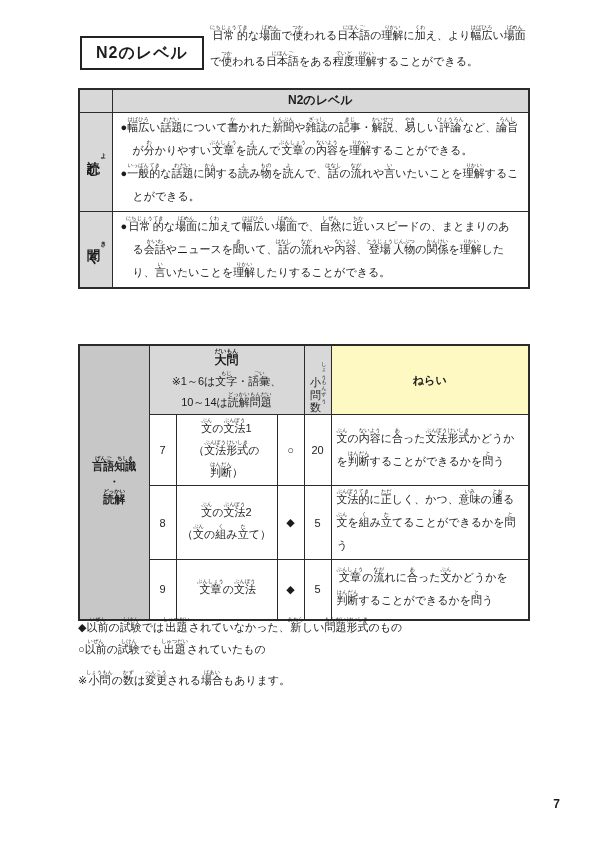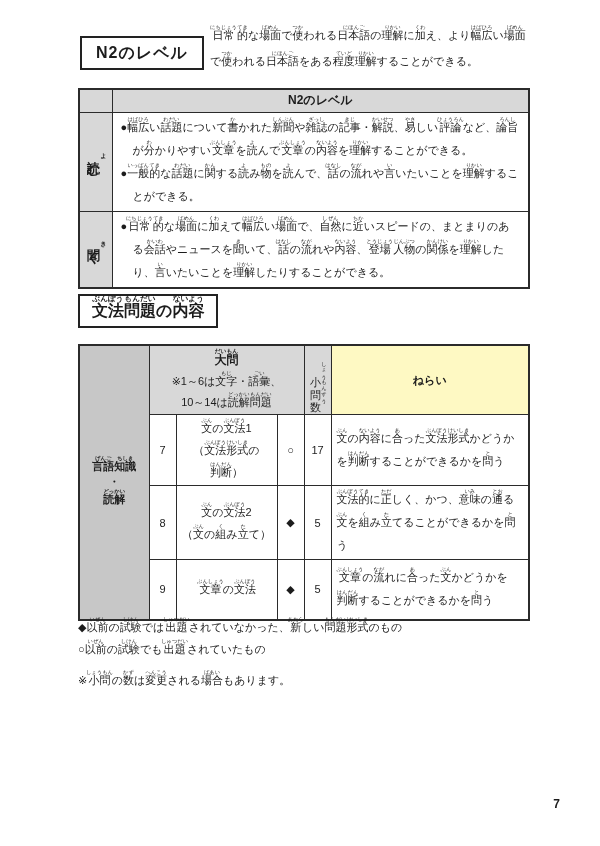--- a/index.html
+++ b/index.html
@@ -109,9 +109,6 @@
   </tbody>
     </table>
 
-  <div class="title-box" id="titleBox2">
-    <span class="rline"><ruby>文法<rt>ぶんぽう</rt></ruby><ruby>問題<rt>もんだい</rt></ruby>の<ruby>内容<rt>ないよう</rt></ruby></span>
-  </div>
 
   <table class="tbl" id="grammarTable">
     <colgroup>

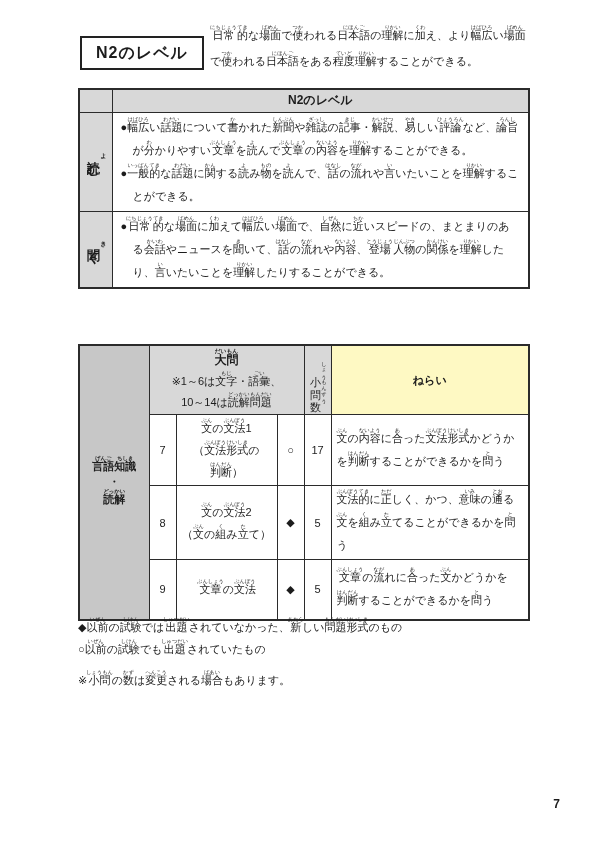--- a/index.html
+++ b/index.html
@@ -143,7 +143,7 @@
         <div class="rline">（<ruby>文法<rt>ぶんぽう</rt></ruby><ruby>形式<rt>けいしき</rt></ruby>の<ruby>判断<rt>はんだん</rt></ruby>）</div>
       </td>
       <td class="sym">○</td>
-      <td class="num">17</td>
+      <td class="num">20</td>
       <td class="aim">
         <div class="rline"><ruby>文<rt>ぶん</rt></ruby>の<ruby>内容<rt>ないよう</rt></ruby>に<ruby>合<rt>あ</rt></ruby>った<ruby>文法<rt>ぶんぽう</rt></ruby><ruby>形式<rt>けいしき</rt></ruby>かどうかを<ruby>判断<rt>はんだん</rt></ruby>することができるかを<ruby>問<rt>と</rt></ruby>う</div>
       </td>

